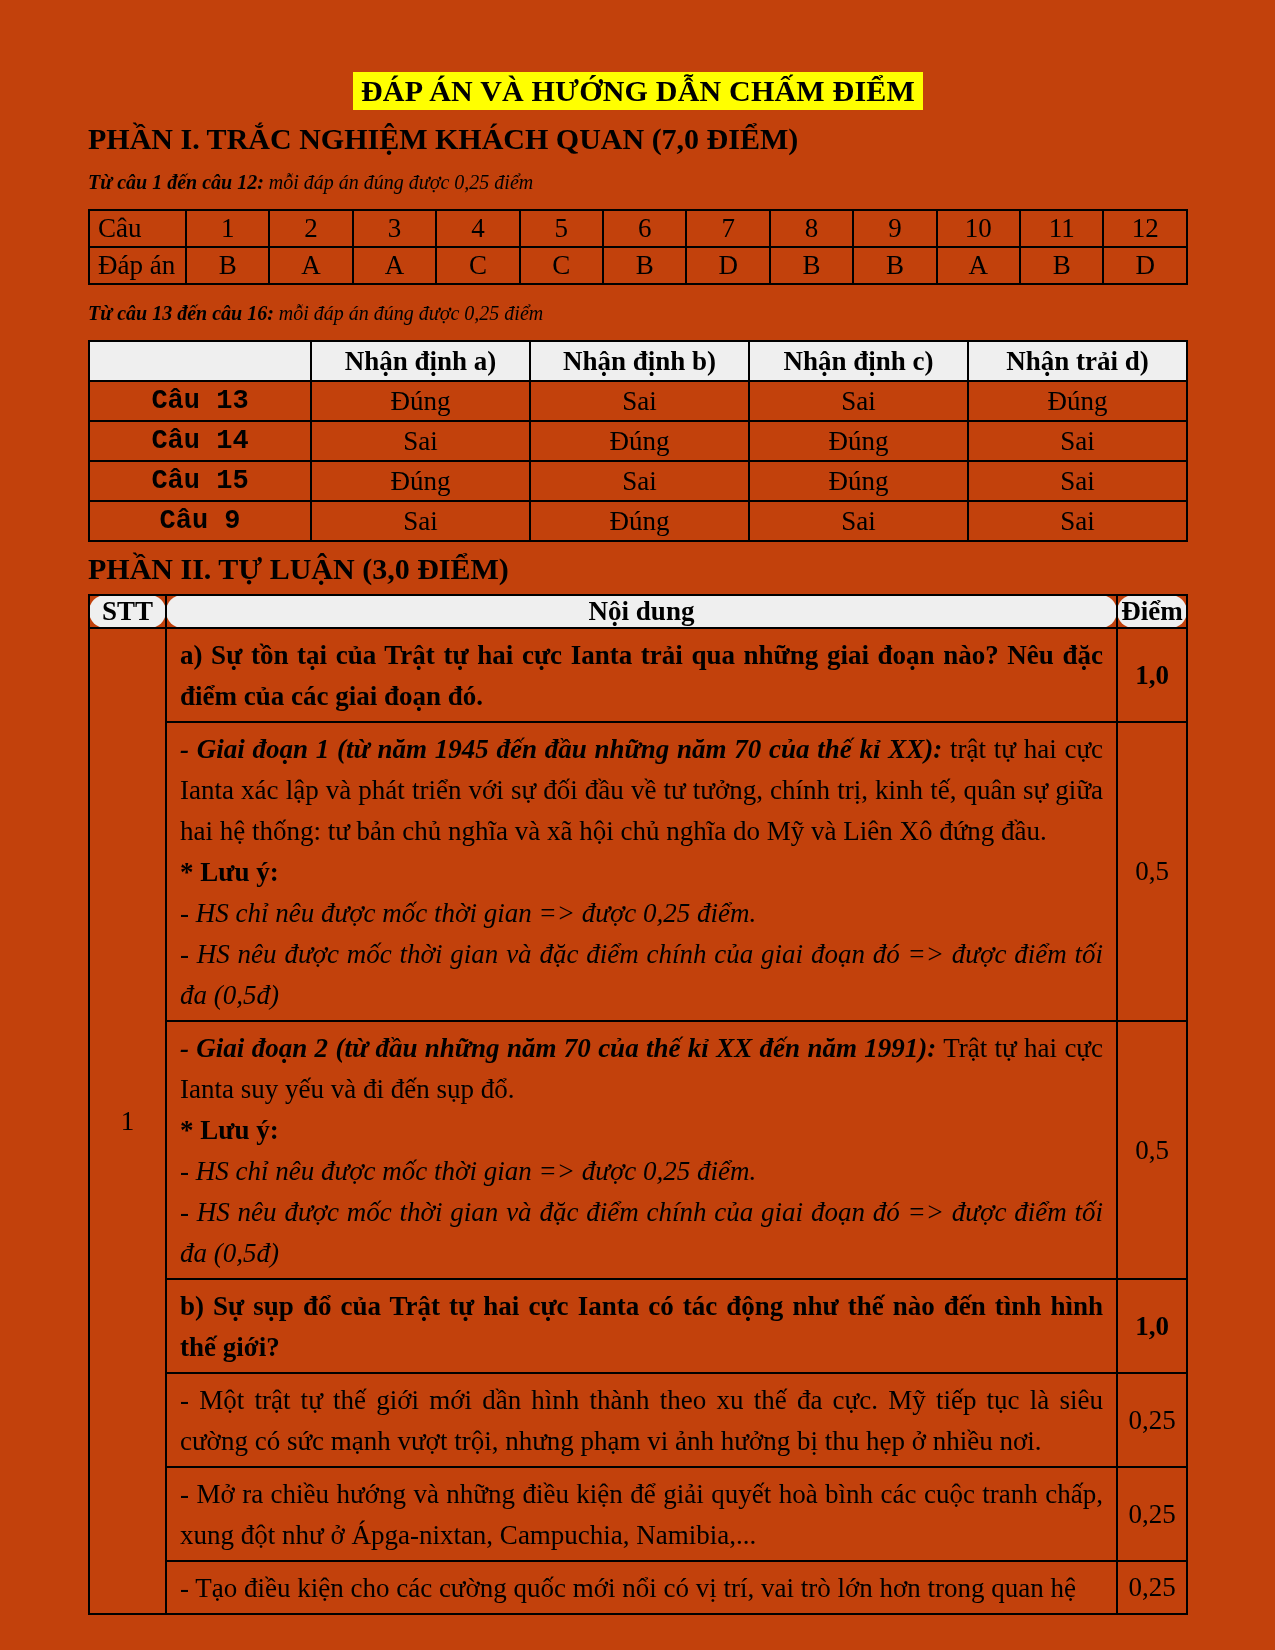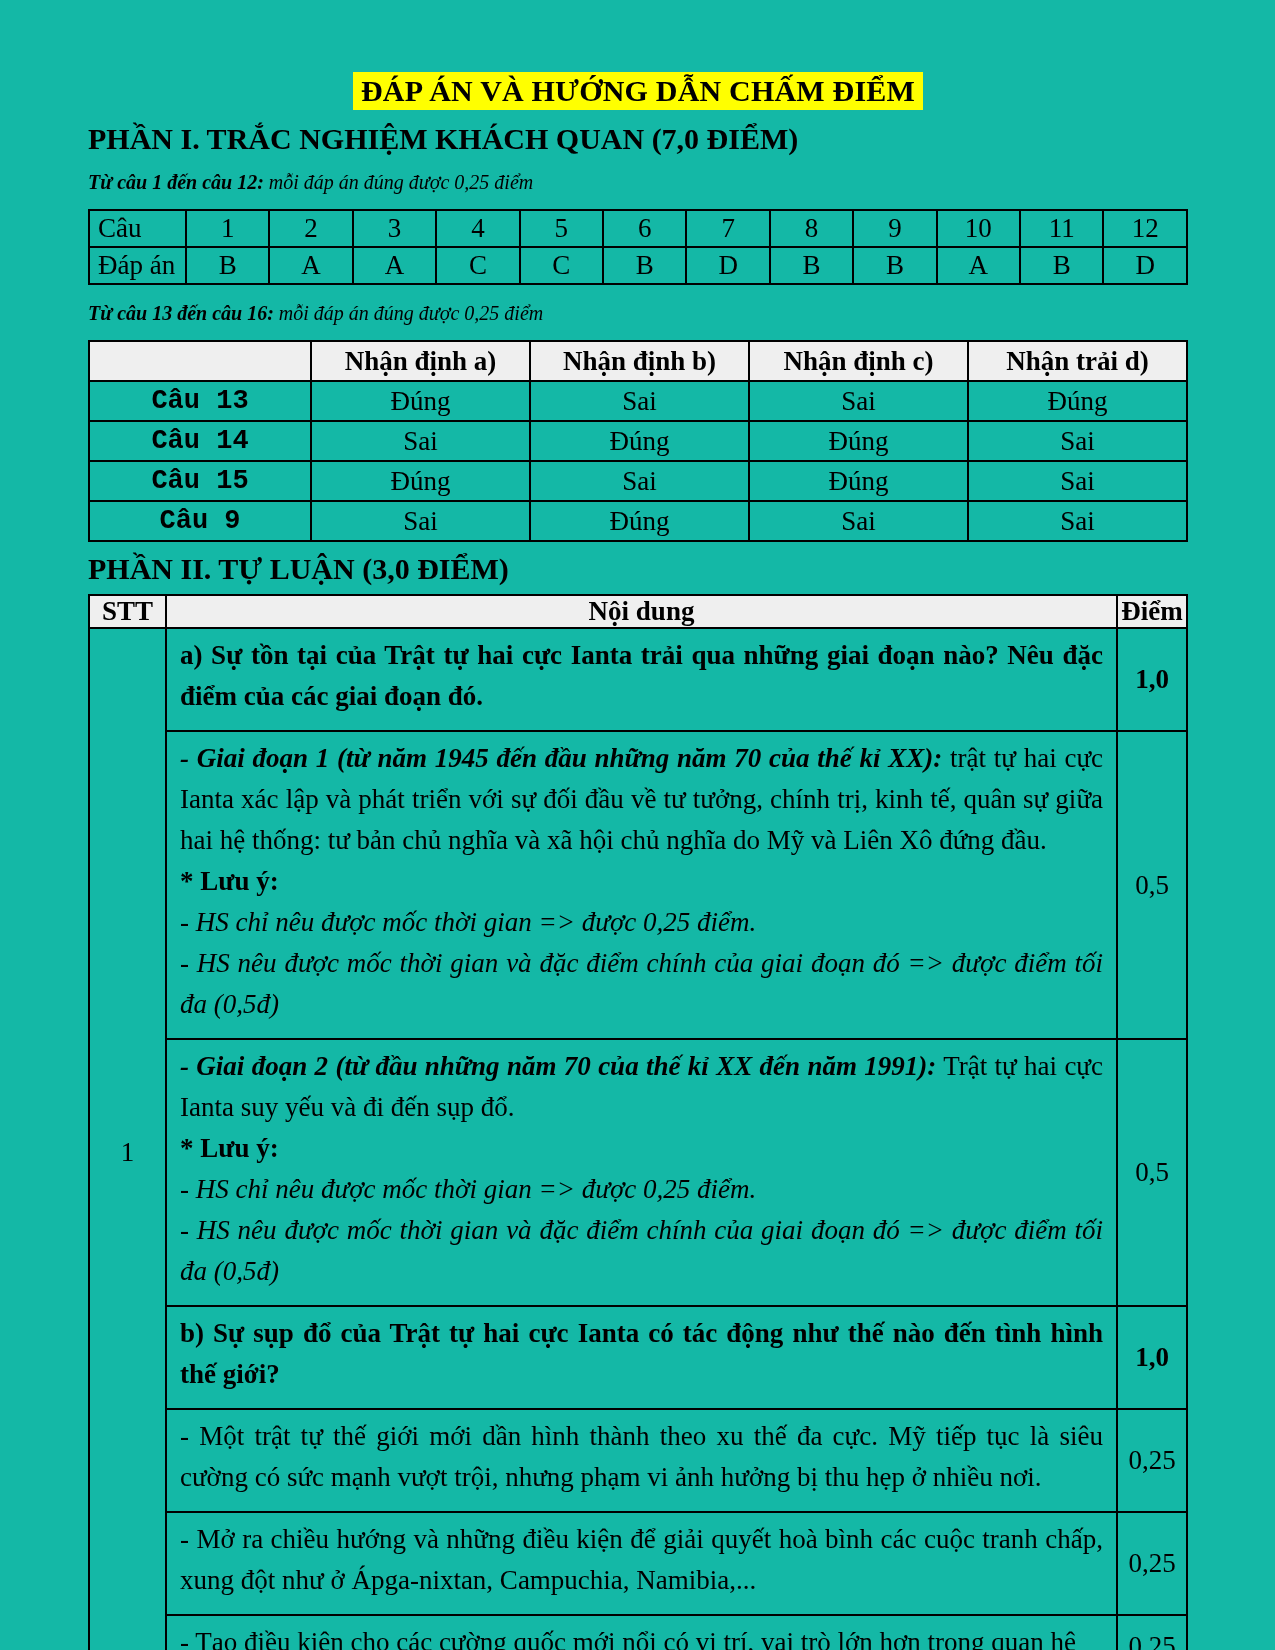--- a/index.html
+++ b/index.html
@@ -8,7 +8,7 @@
     position: relative;
     width: 1275px;
     height: 1650px;
-    background: #14b8a6;
+    background: #c2410c;
     color: #000000;
     font-family: "Liberation Serif", "DejaVu Serif", serif;
     padding: 72px 87px 0 88px;

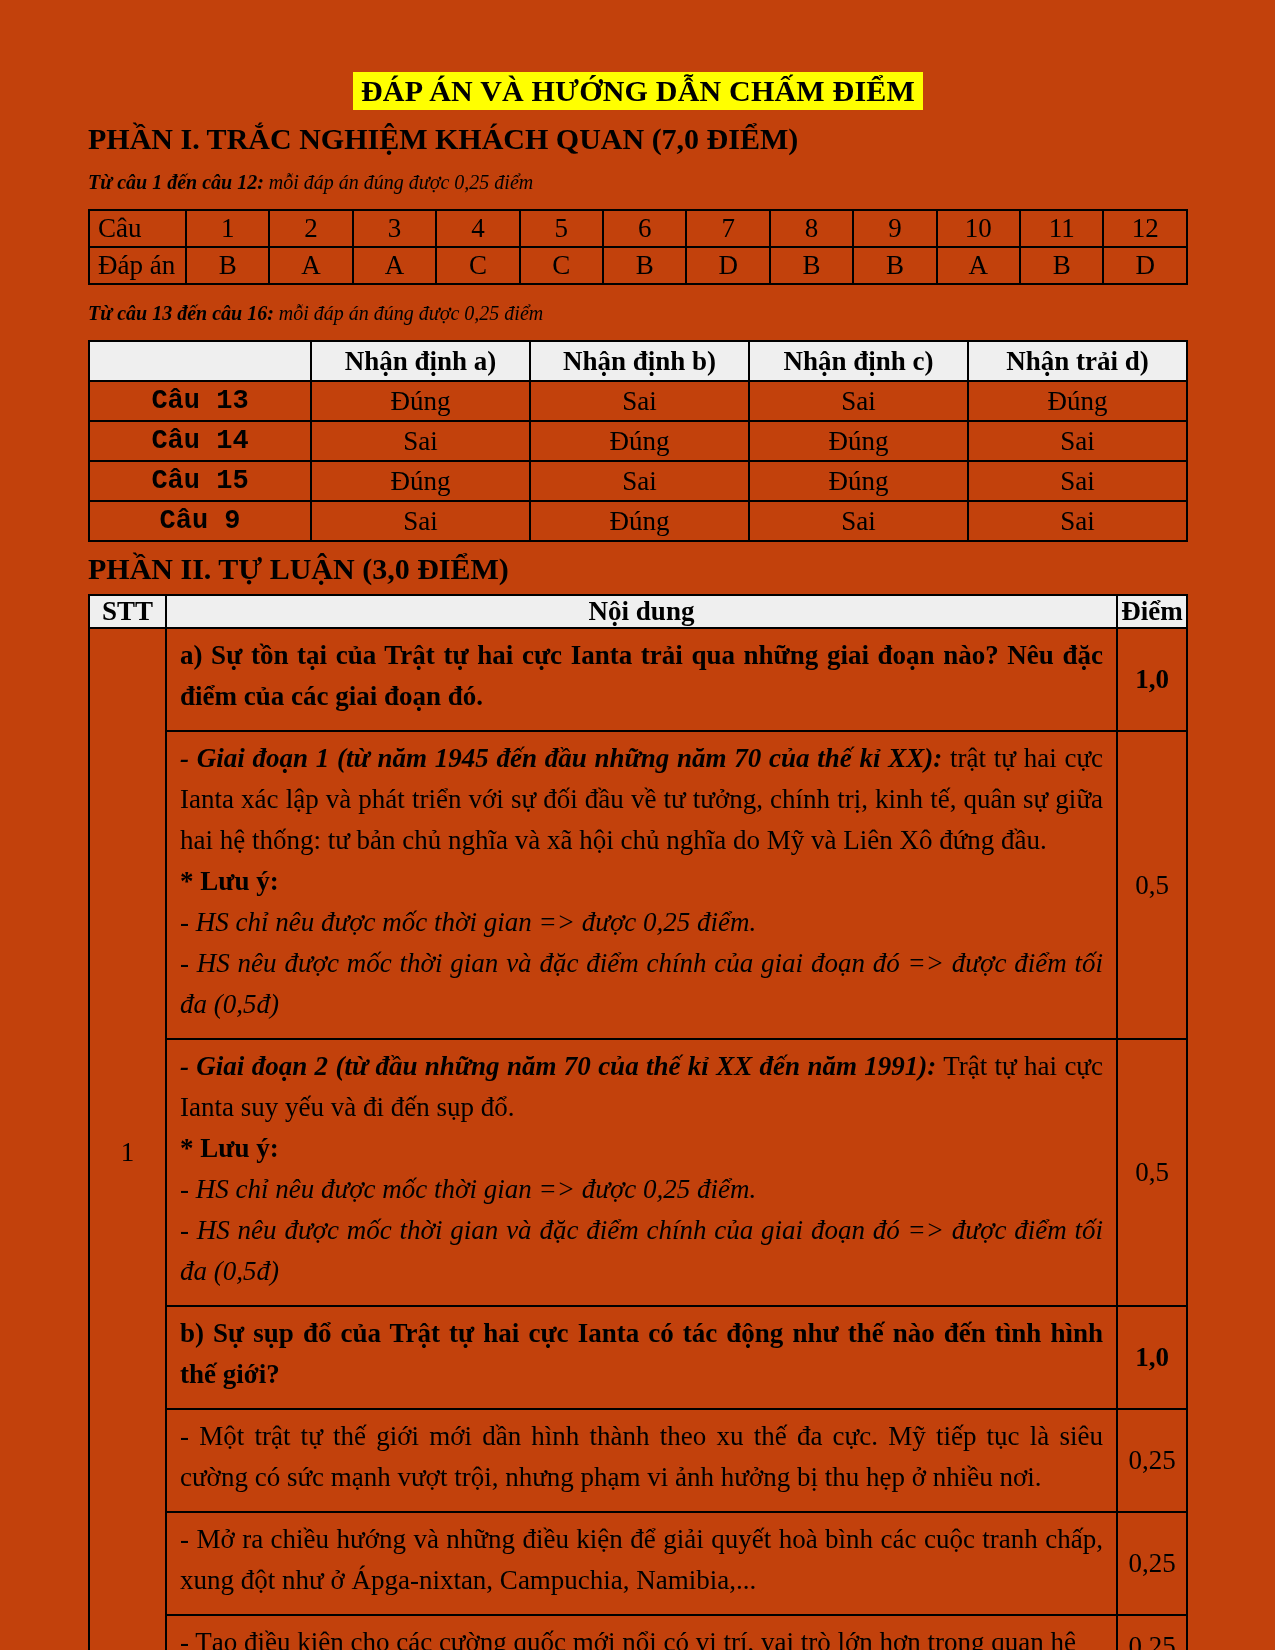--- a/index.html
+++ b/index.html
@@ -62,6 +62,7 @@
     text-align: center;
     height: 28px;
     padding: 0;
+    border-radius: 17px;
   }
   .essay td.stt-cell { text-align: center; vertical-align: middle; }
   .essay td.content {

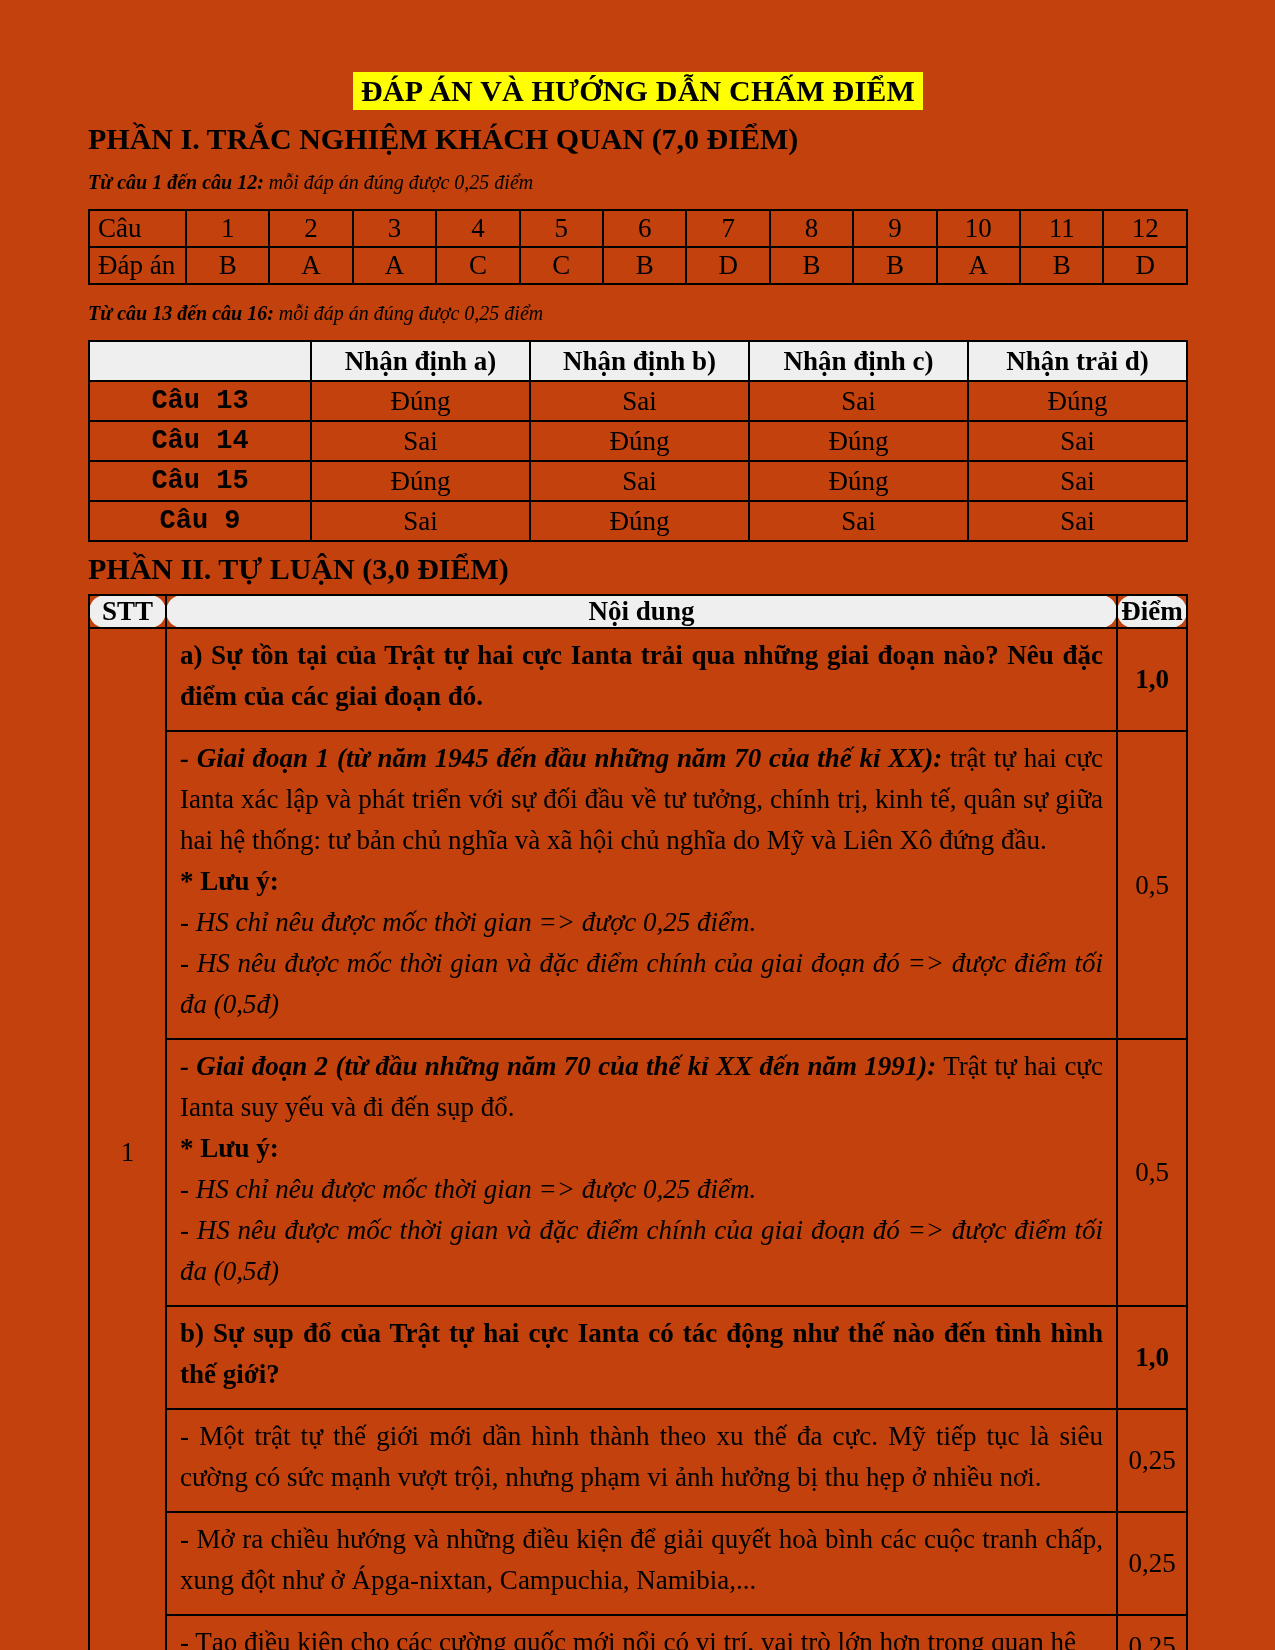--- a/index.html
+++ b/index.html
@@ -67,7 +67,7 @@
   .essay td.stt-cell { text-align: center; vertical-align: middle; }
   .essay td.content {
     vertical-align: top;
-    padding: 6px 13px 13px 13px;
+    padding: 6px 13px 4px 13px;
   }
   .essay td.score { text-align: center; vertical-align: middle; padding: 0 2px; }
   .essay td.score.b { font-weight: bold; }

